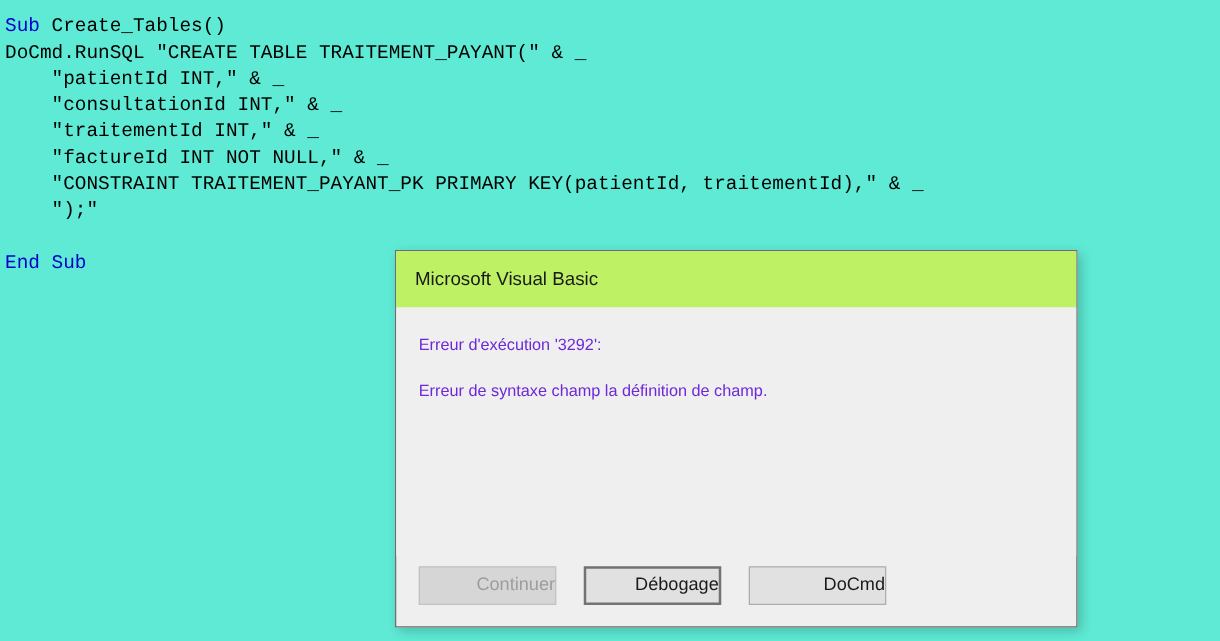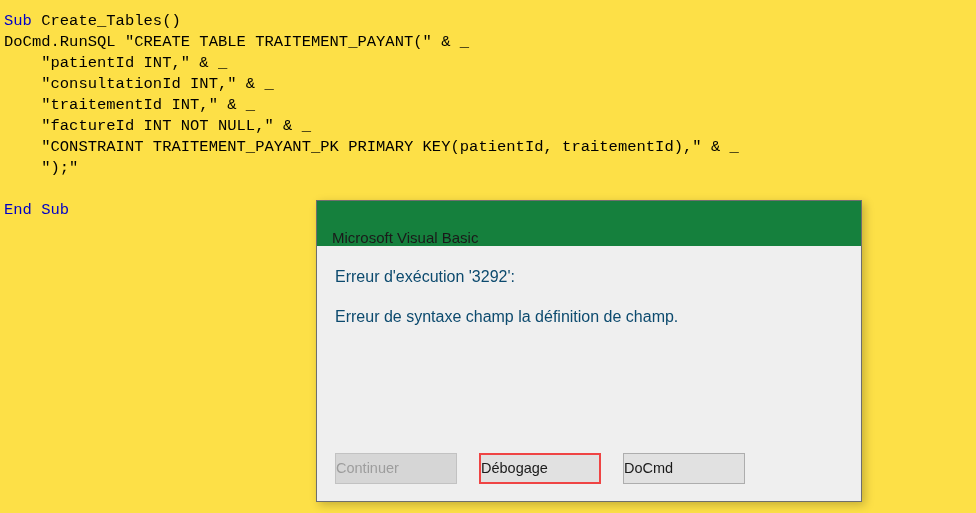--- a/index.html
+++ b/index.html
@@ -22,7 +22,7 @@
     top: 0;
     width: 976px;
     height: 513px;
-    background: #fde047;
+    background: #5eead4;
     font-family: "Liberation Mono", "DejaVu Sans Mono", monospace;
     font-size: 15.5px;
     line-height: 21px;

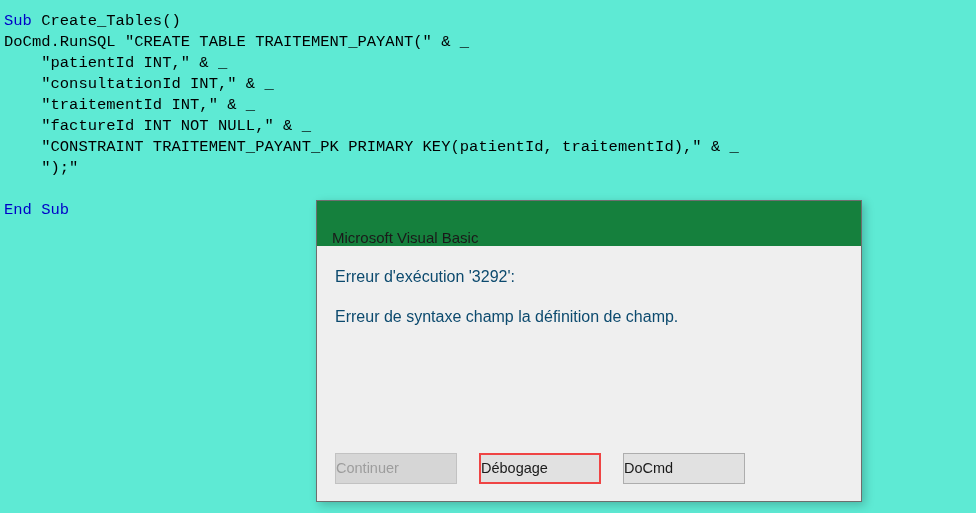--- a/index.html
+++ b/index.html
@@ -54,10 +54,10 @@
   }
   #vb-dialog-titlebar {
     height: 45px;
-    background: #15803d;
+    background: #bef264;
     flex: 0 0 auto;
     display: flex;
-    align-items: flex-end;
+    align-items: center;
     padding-left: 15px;
     box-sizing: border-box;
   }

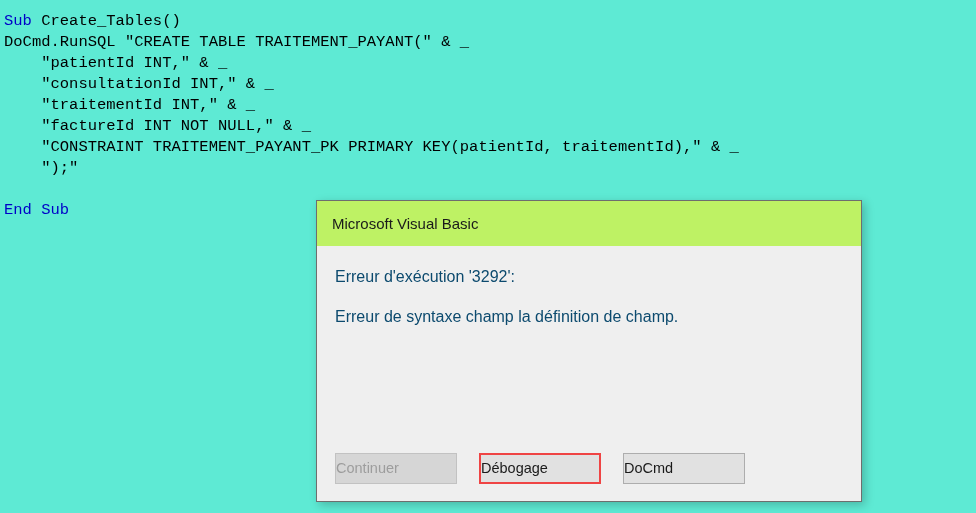--- a/index.html
+++ b/index.html
@@ -74,8 +74,8 @@
   }
   .dlg-msg {
     font-family: "Liberation Sans", sans-serif;
-    font-size: 16px;
-    color: #0c4a6e;
+    font-size: 13px;
+    color: #6d28d9;
     margin: 0 0 22px 0;
   }
   #vb-dialog-buttons {

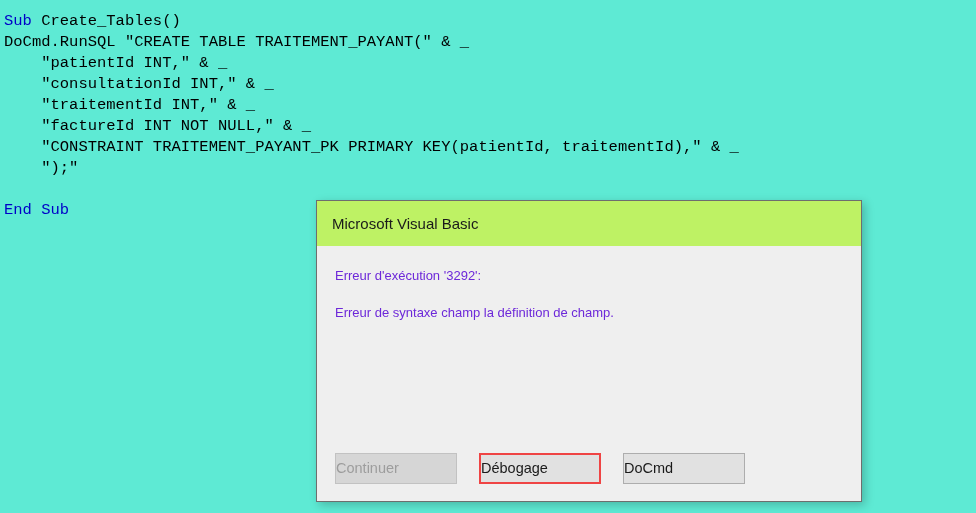--- a/index.html
+++ b/index.html
@@ -88,7 +88,7 @@
     gap: 22px;
   }
   .dlg-btn {
-    width: 122px;
+    width: 110px;
     height: 31px;
     box-sizing: border-box;
     font-family: "Liberation Sans", sans-serif;
@@ -98,7 +98,7 @@
     border: 1px solid #adadad;
     display: flex;
     align-items: center;
-    justify-content: flex-start;
+    justify-content: flex-end;
     cursor: default;
     padding: 0;
   }

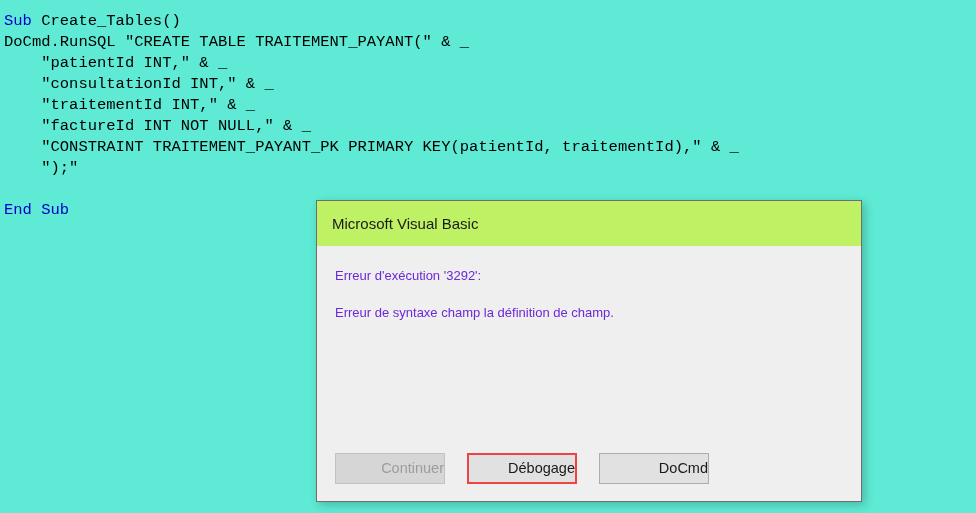--- a/index.html
+++ b/index.html
@@ -108,7 +108,7 @@
     border-color: #c2c2c2;
   }
   .dlg-btn.focused {
-    border: 2px solid #ef4444;
+    border: 2px solid #737373;
     background: #e1e1e1;
   }
 </style>

